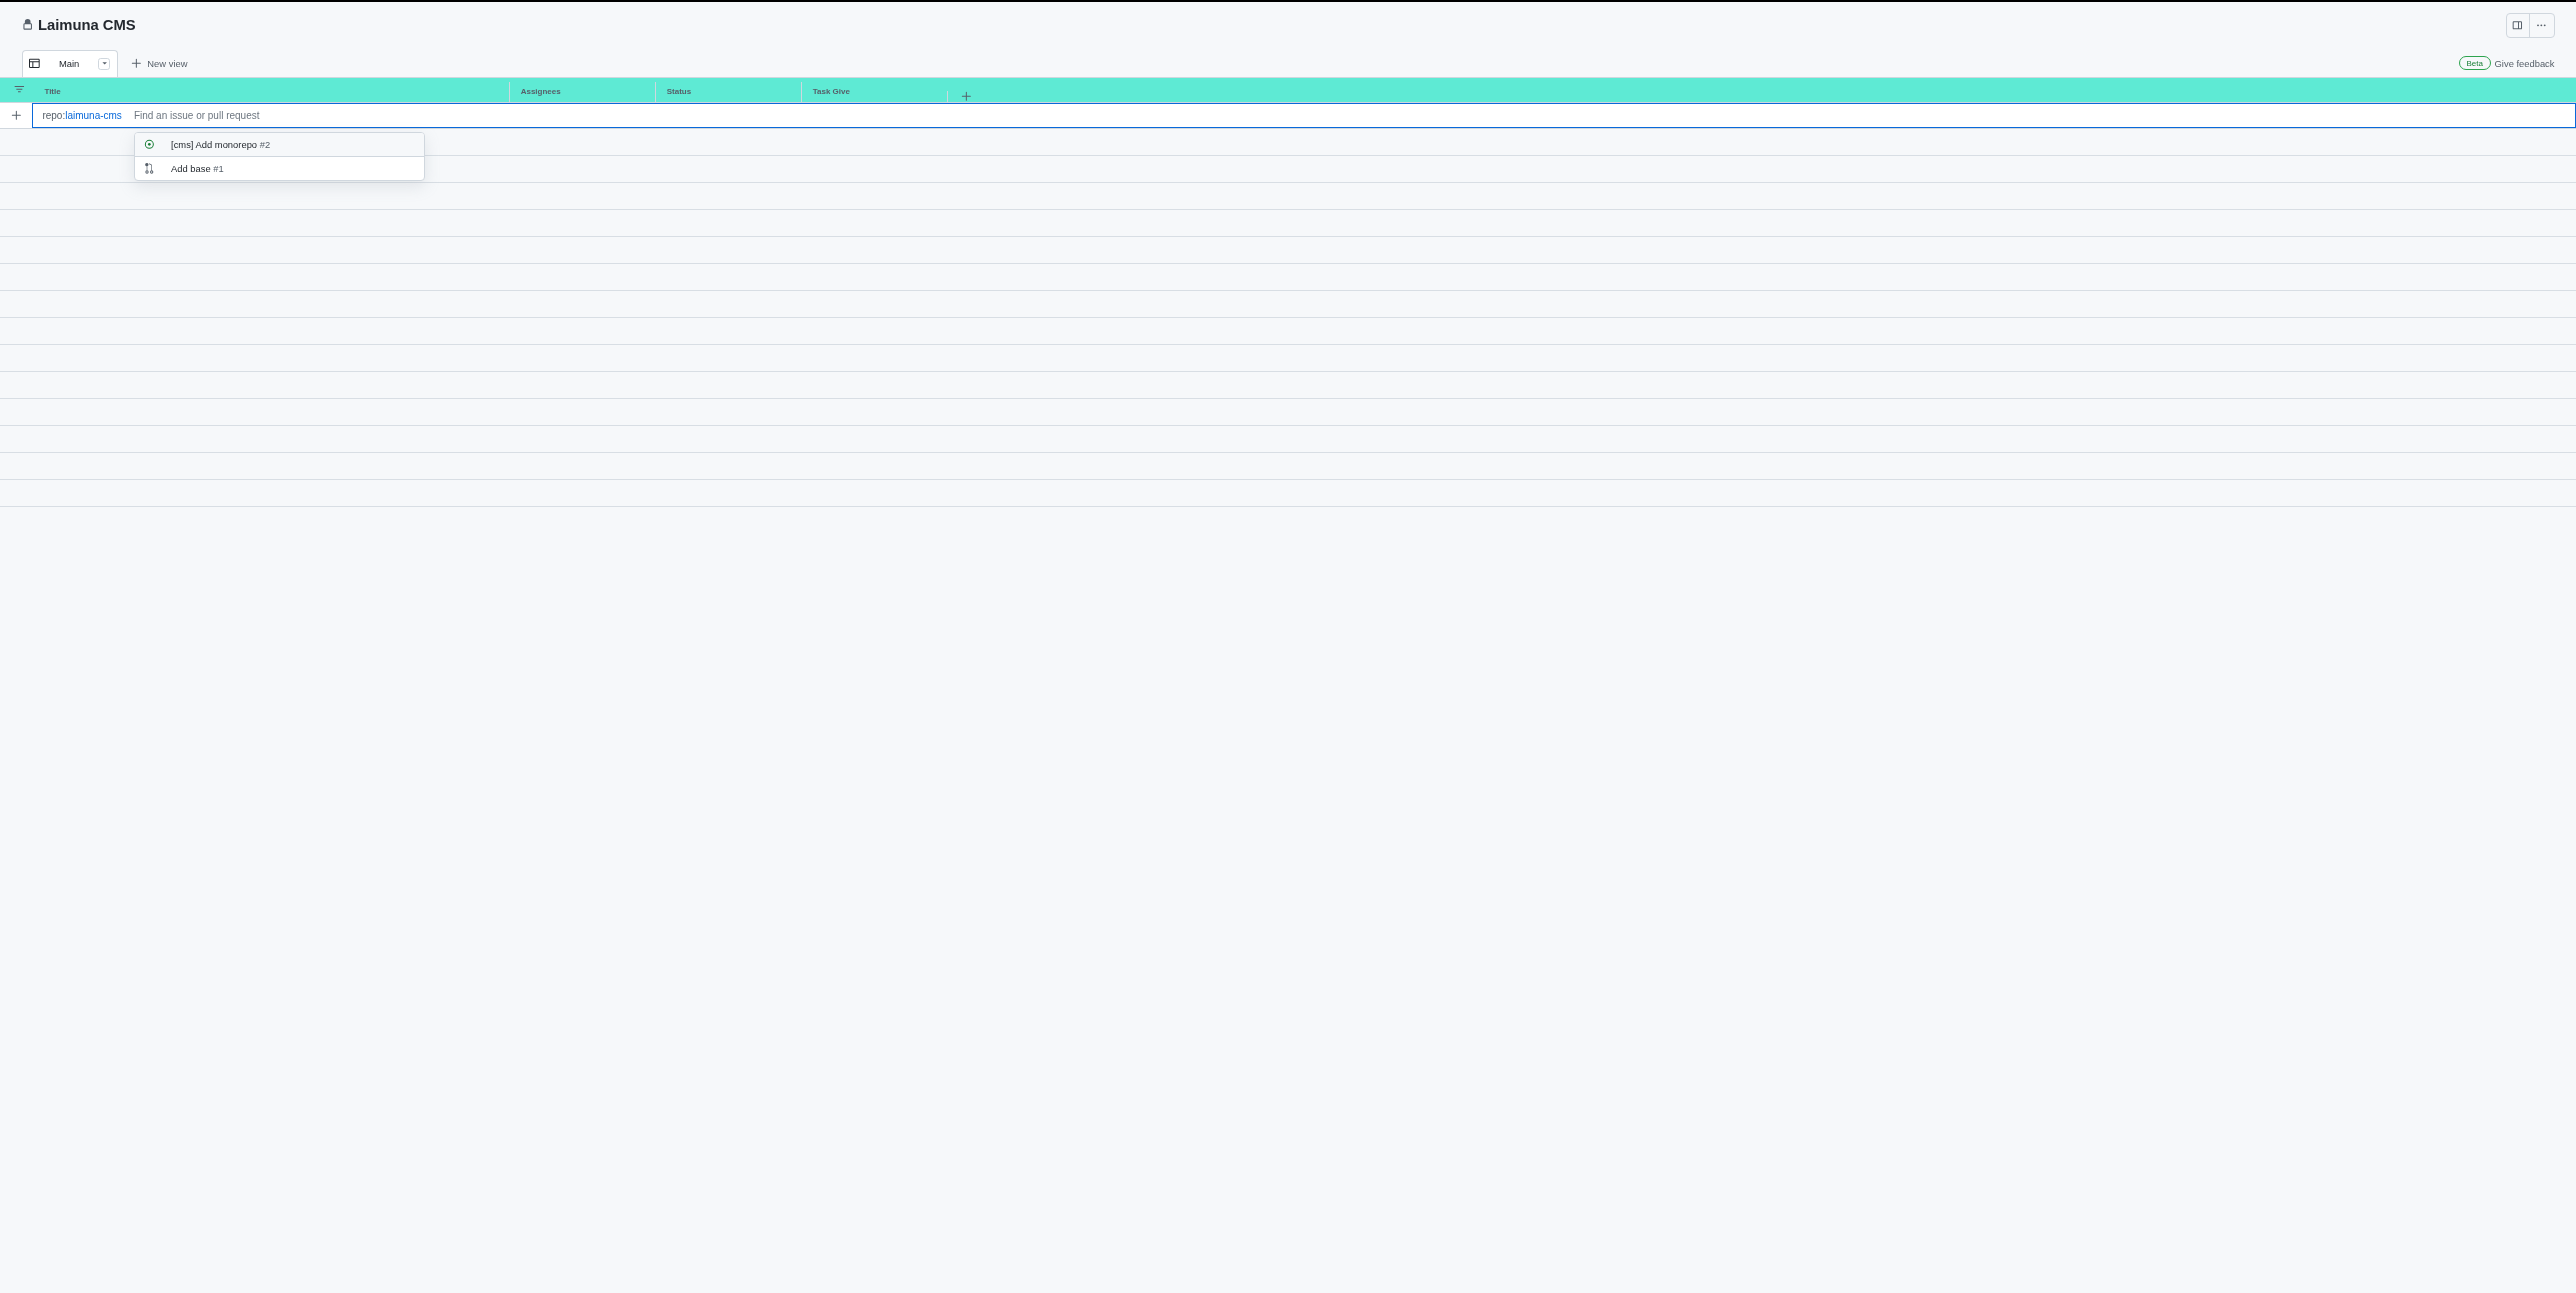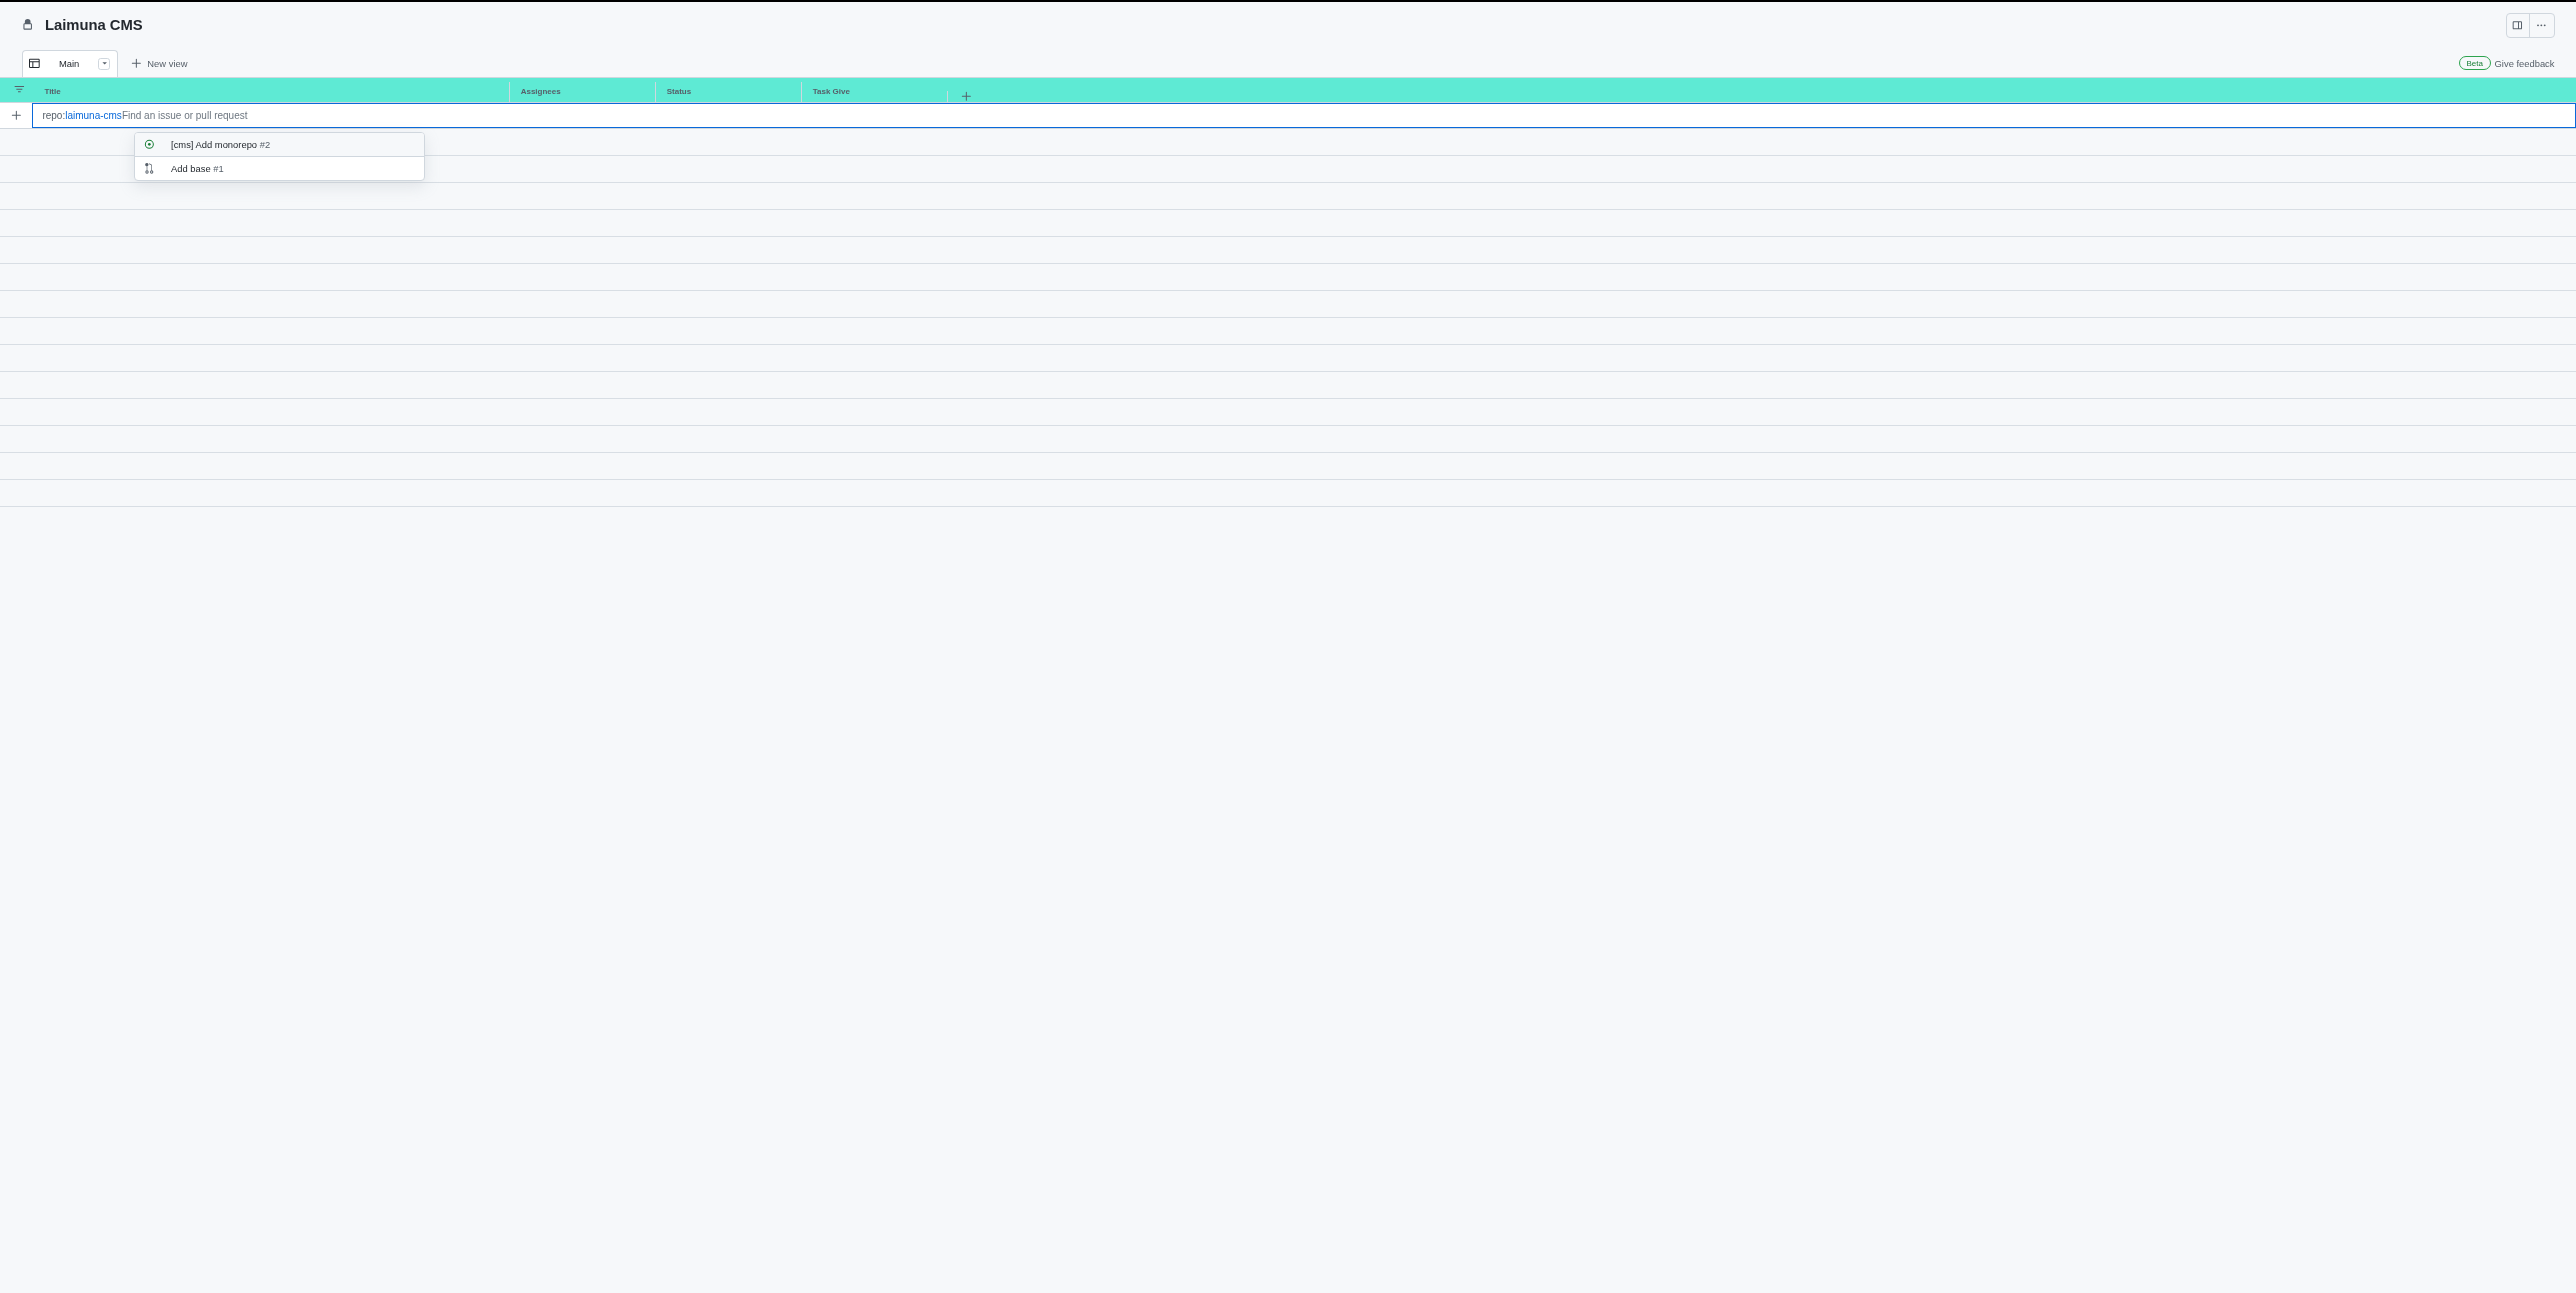--- a/index.html
+++ b/index.html
@@ -26,7 +26,7 @@
     .header-left {
       display: flex;
       align-items: center;
-      gap: 12px;
+      gap: 5px;
     }
     .header-title {
       font-size: 14.8px;

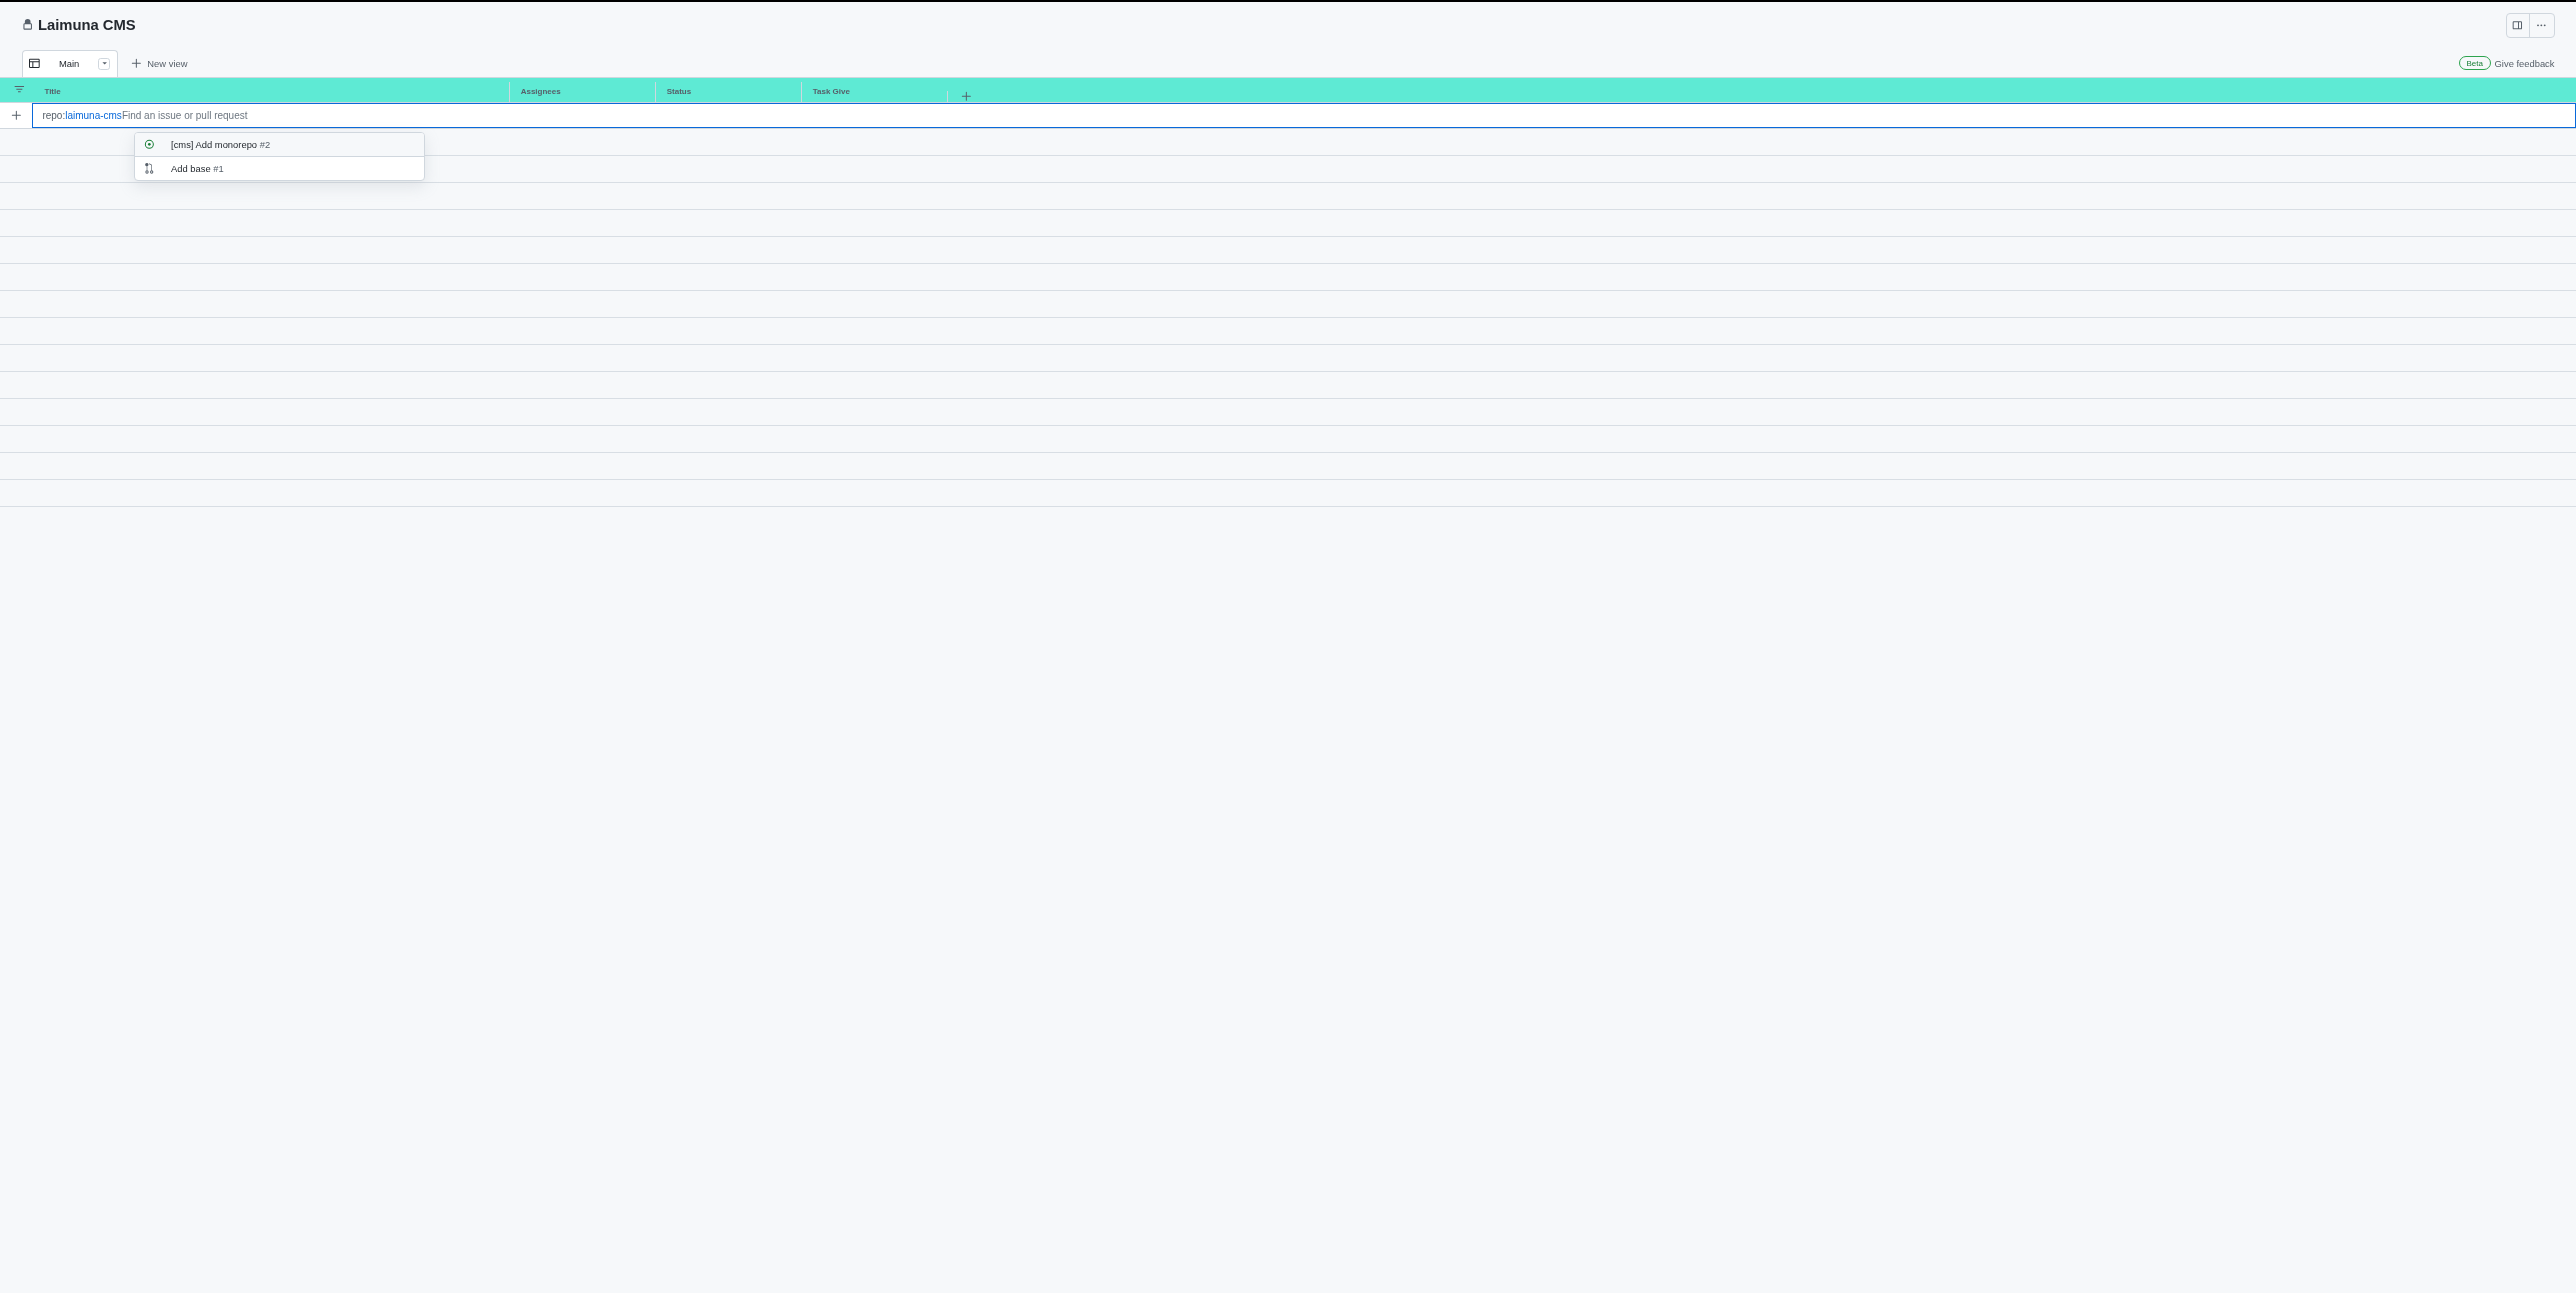--- a/index.html
+++ b/index.html
@@ -200,6 +200,7 @@
       display: flex;
       align-items: center;
       padding: 0 9.4px;
+      gap: 12px;
       height: 25.5px;
       background: #fff;
     }

